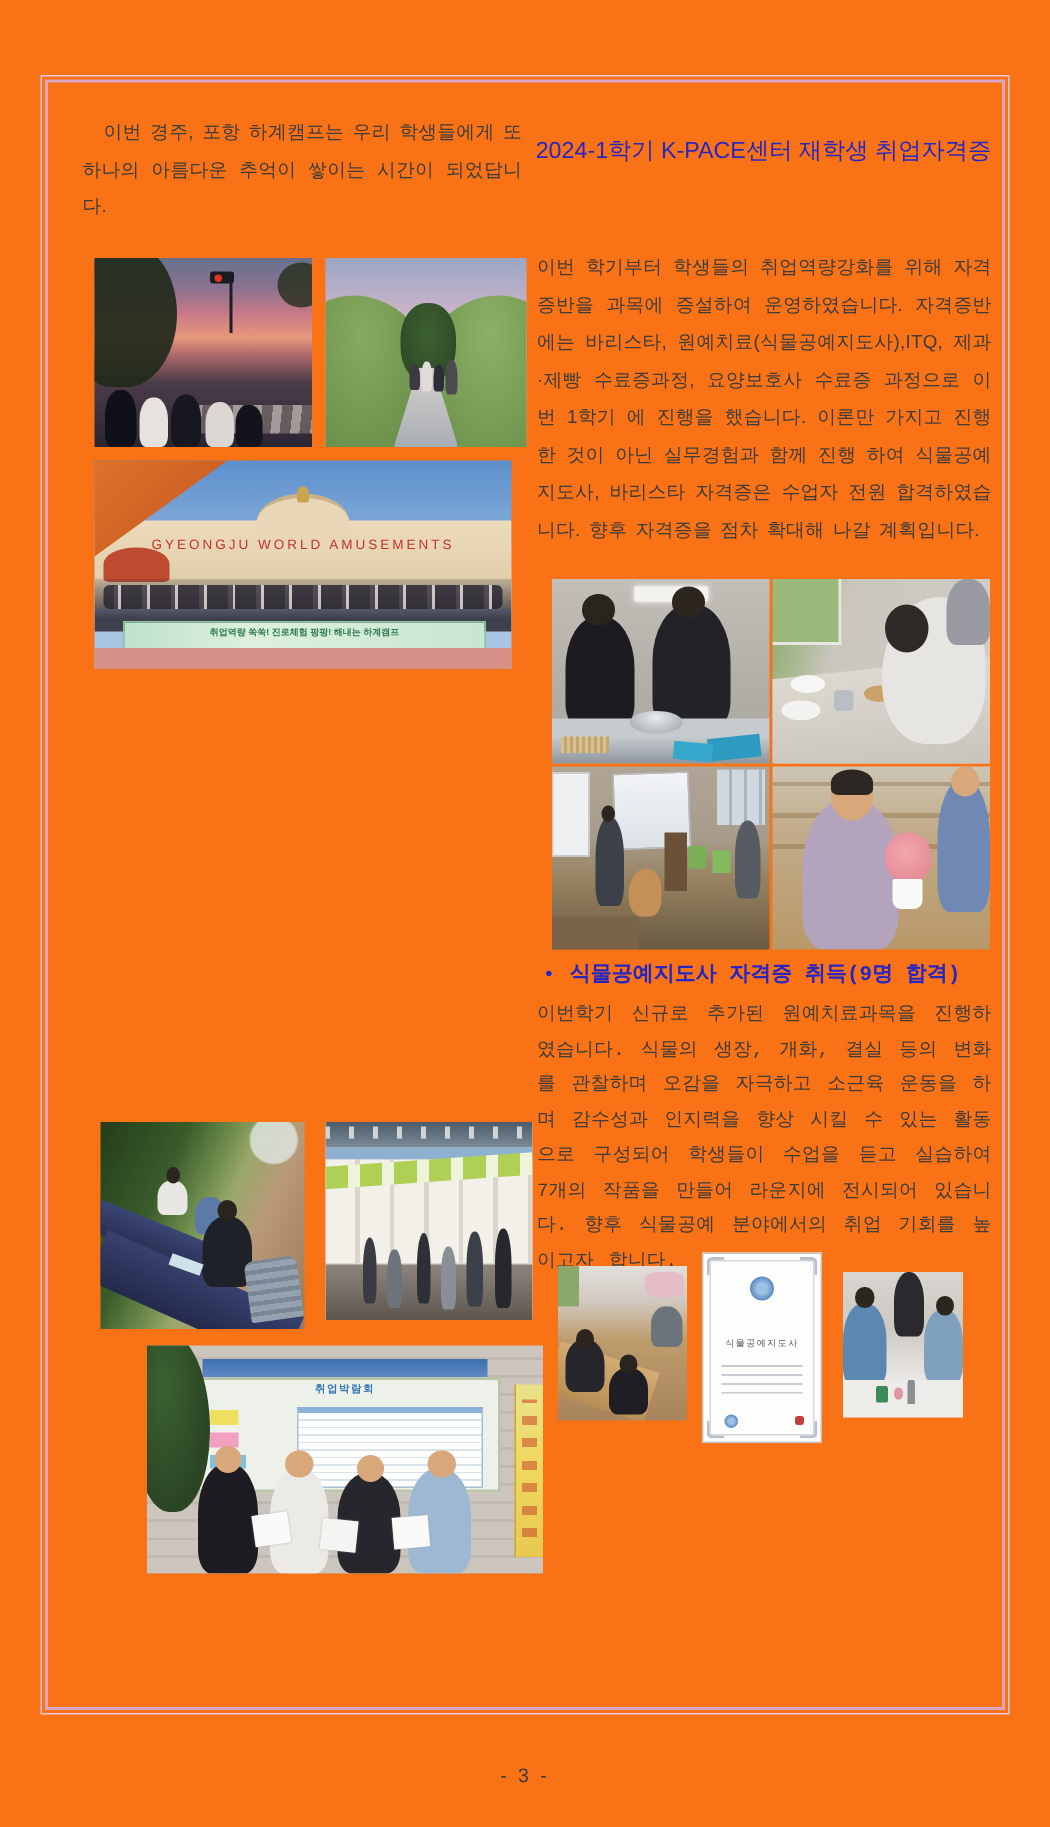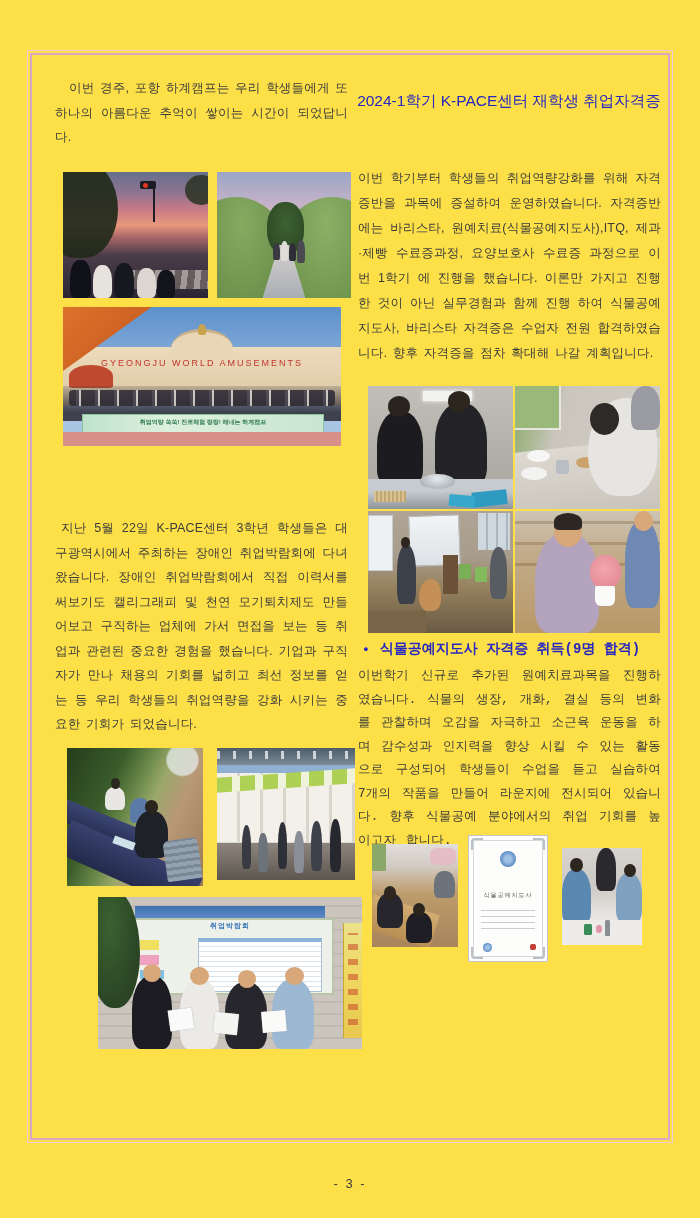--- a/index.html
+++ b/index.html
@@ -4,7 +4,7 @@
 <style>
   html,body{margin:0;padding:0;}
   body{width:700px;height:1218px;background:#ffffff;font-family:"Liberation Sans",sans-serif;}
-  .page{position:relative;width:700px;height:1218px;background:#fde047;overflow:hidden;}
+  .page{position:relative;width:700px;height:1218px;background:#f97316;overflow:hidden;}
 
   
   .frame{position:absolute;left:27px;top:50px;width:644px;height:1091px;border:1px solid #eec9de;}

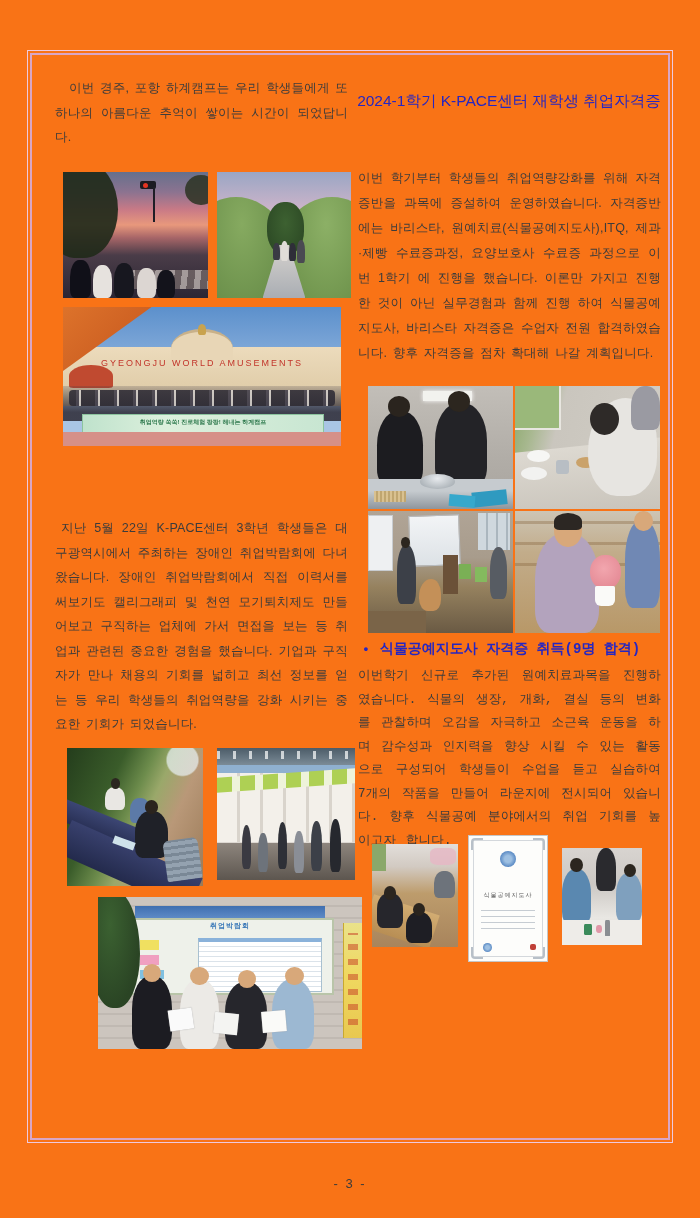--- a/index.html
+++ b/index.html
@@ -114,7 +114,6 @@
     <div class="deco" style="left:0;bottom:0;width:100%;height:10%;background:#d69088;"></div>
   </div>
 
-  <p class="body-text p-left">지난 5월 22일 K-PACE센터 3학년 학생들은 대구광역시에서 주최하는 장애인 취업박람회에 다녀왔습니다. 장애인 취업박람회에서 직접 이력서를 써보기도 캘리그래피 및 천연 모기퇴치제도 만들어보고 구직하는 업체에 가서 면접을 보는 등 취업과 관련된 중요한 경험을 했습니다. 기업과 구직자가 만나 채용의 기회를 넓히고 최선 정보를 얻는 등 우리 학생들의 취업역량을 강화 시키는 중요한 기회가 되었습니다.</p>
 
   <div class="photo p-tables">
     <div class="deco" style="right:-6%;top:-4%;width:42%;height:26%;background:radial-gradient(circle,#e9f1f5 0 45%,transparent 50%);opacity:.7;"></div>

